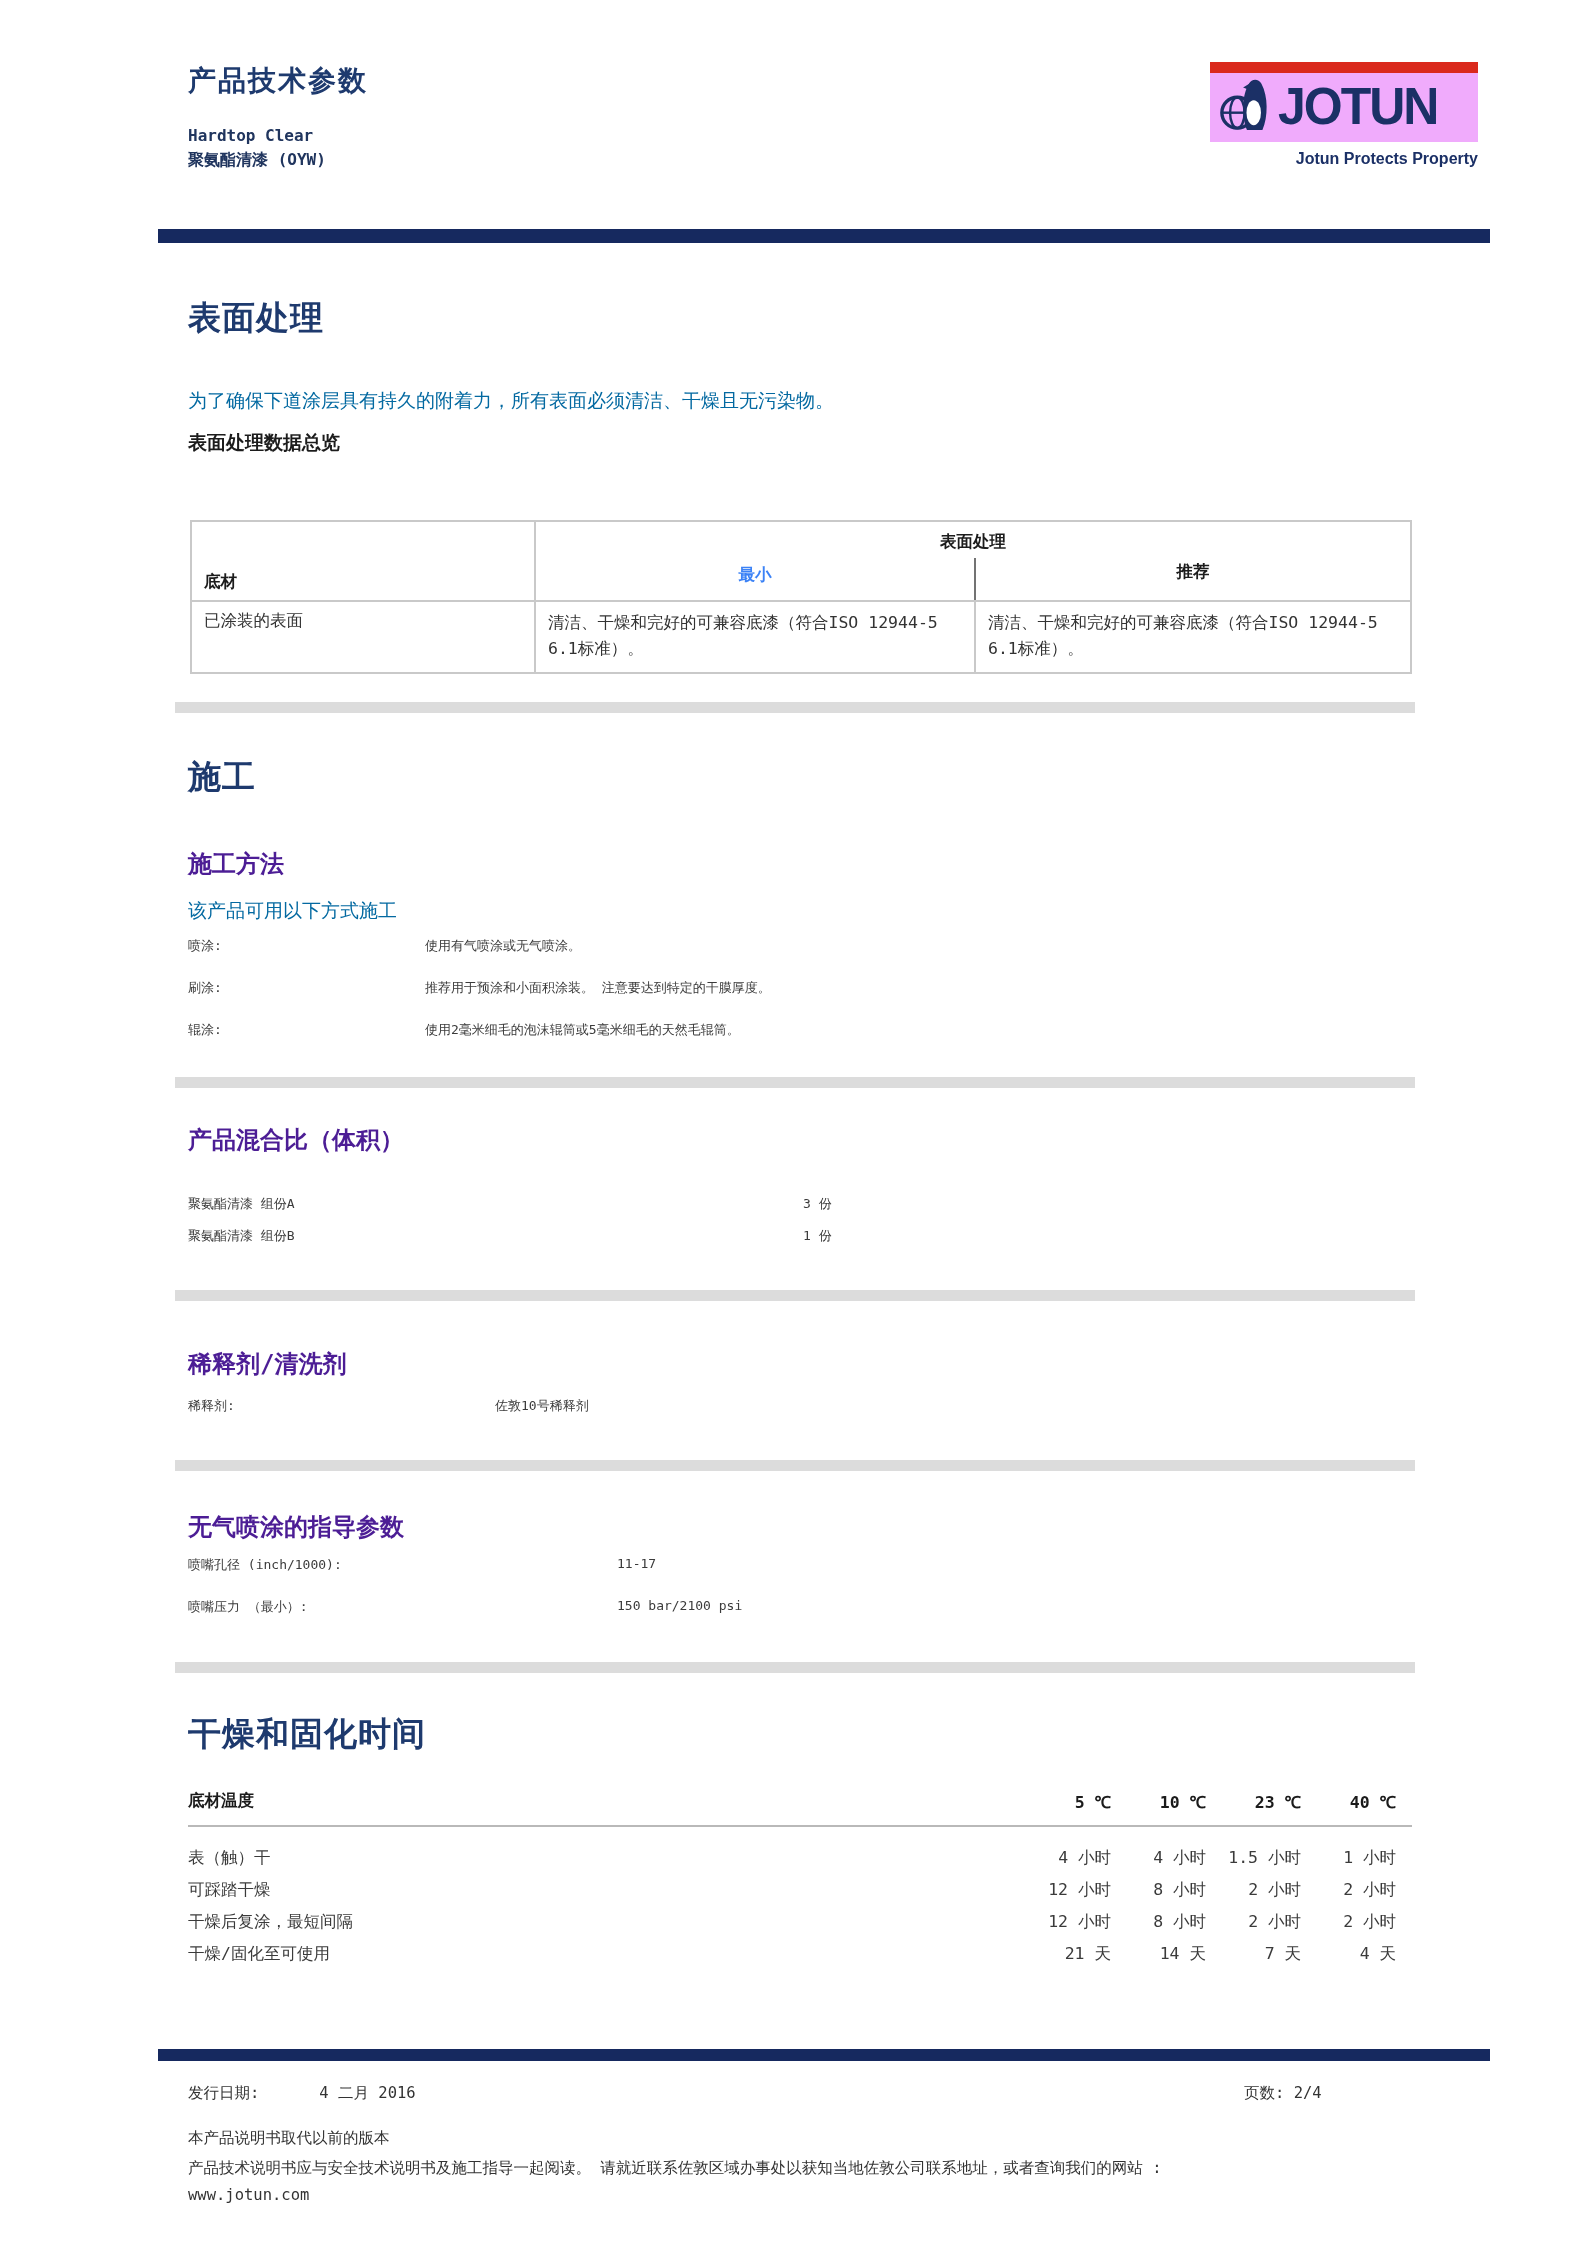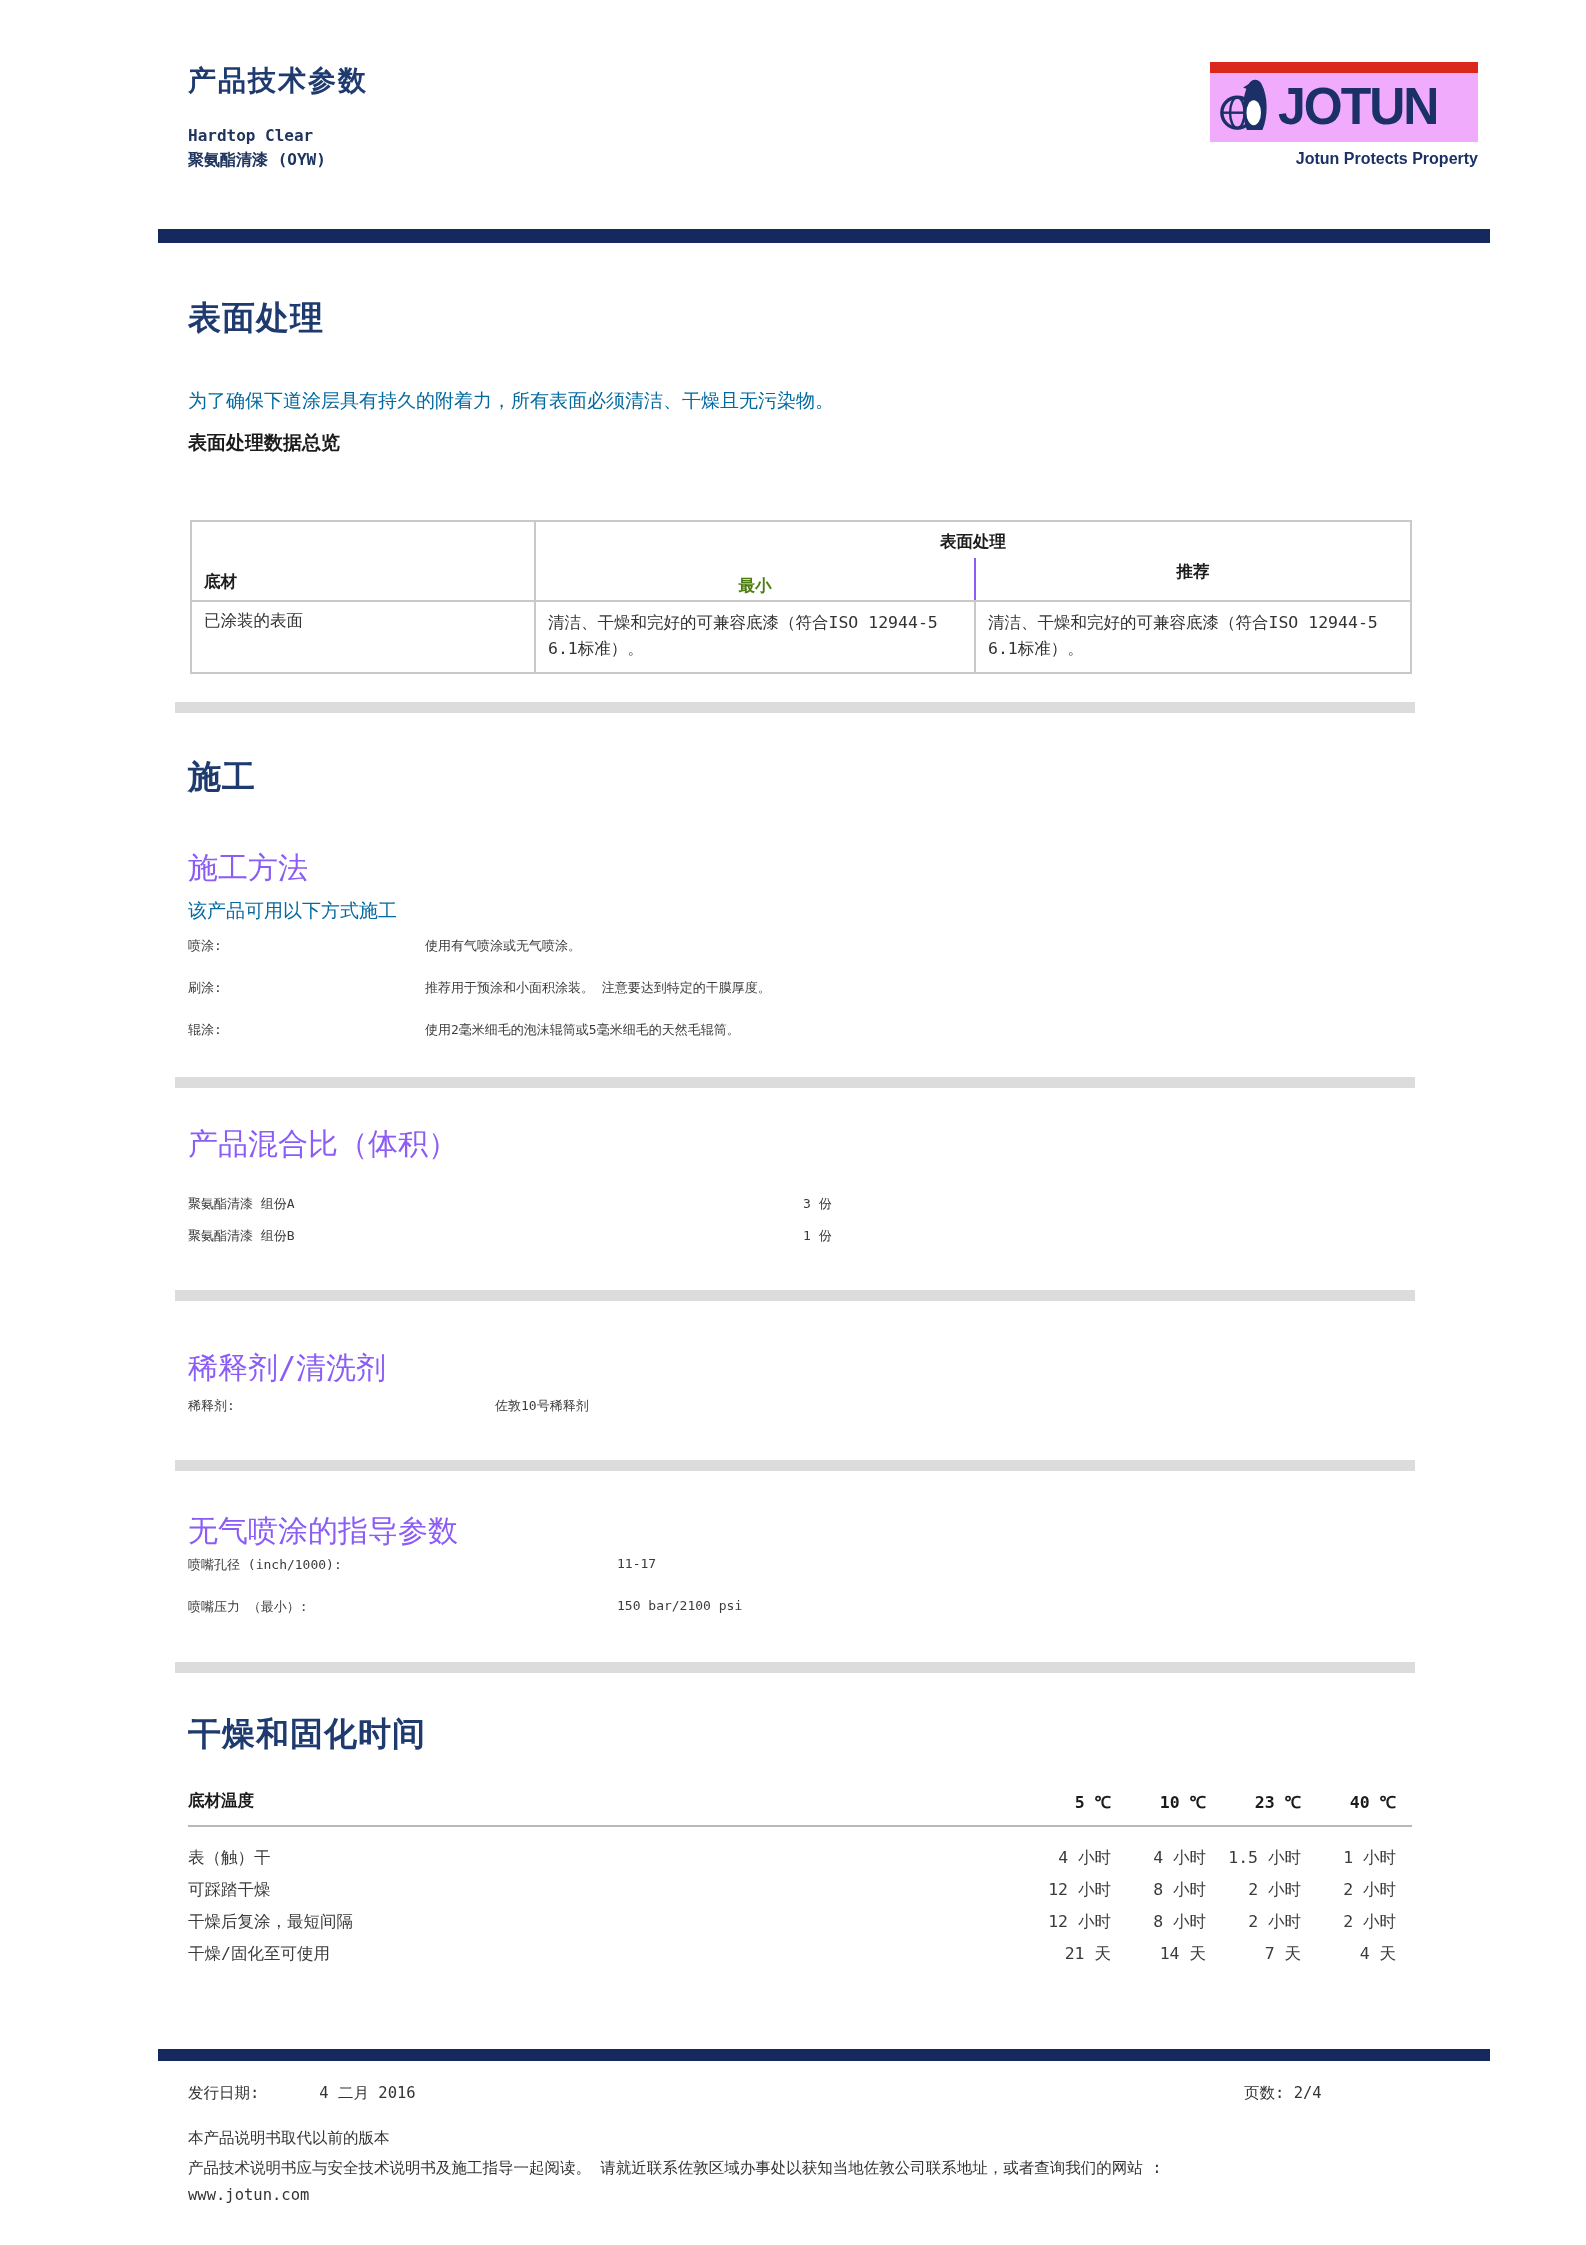--- a/index.html
+++ b/index.html
@@ -41,7 +41,7 @@
   .t1-r1 .span-hd { flex:1; text-align:center; font-weight:bold; color:#1c1c1c; padding-top:9px; }
   .t1-r2 { height:44px; border-bottom:2px solid #c9c9c9; }
   .t1-r2 .c1 { display:flex; align-items:flex-end; padding:0 0 7px 12px; font-weight:bold; color:#1c1c1c; }
-  .t1-r2 .c2 { border-right:2px solid #8b5cf6; display:flex; align-items:flex-end; justify-content:center; padding-bottom:3px; font-weight:bold; color:#4d7c0f; }
+  .t1-r2 .c2 { border-right:2px solid #737373; display:flex; align-items:flex-end; justify-content:center; padding-bottom:14px; font-weight:bold; color:#3b82f6; }
   .t1-r2 .c3 { display:flex; align-items:flex-end; justify-content:center; padding-bottom:17px; font-weight:bold; color:#1c1c1c; }
   .t1-r3 { min-height:70px; }
   .t1-r3 .c1 { padding:8px 12px; }

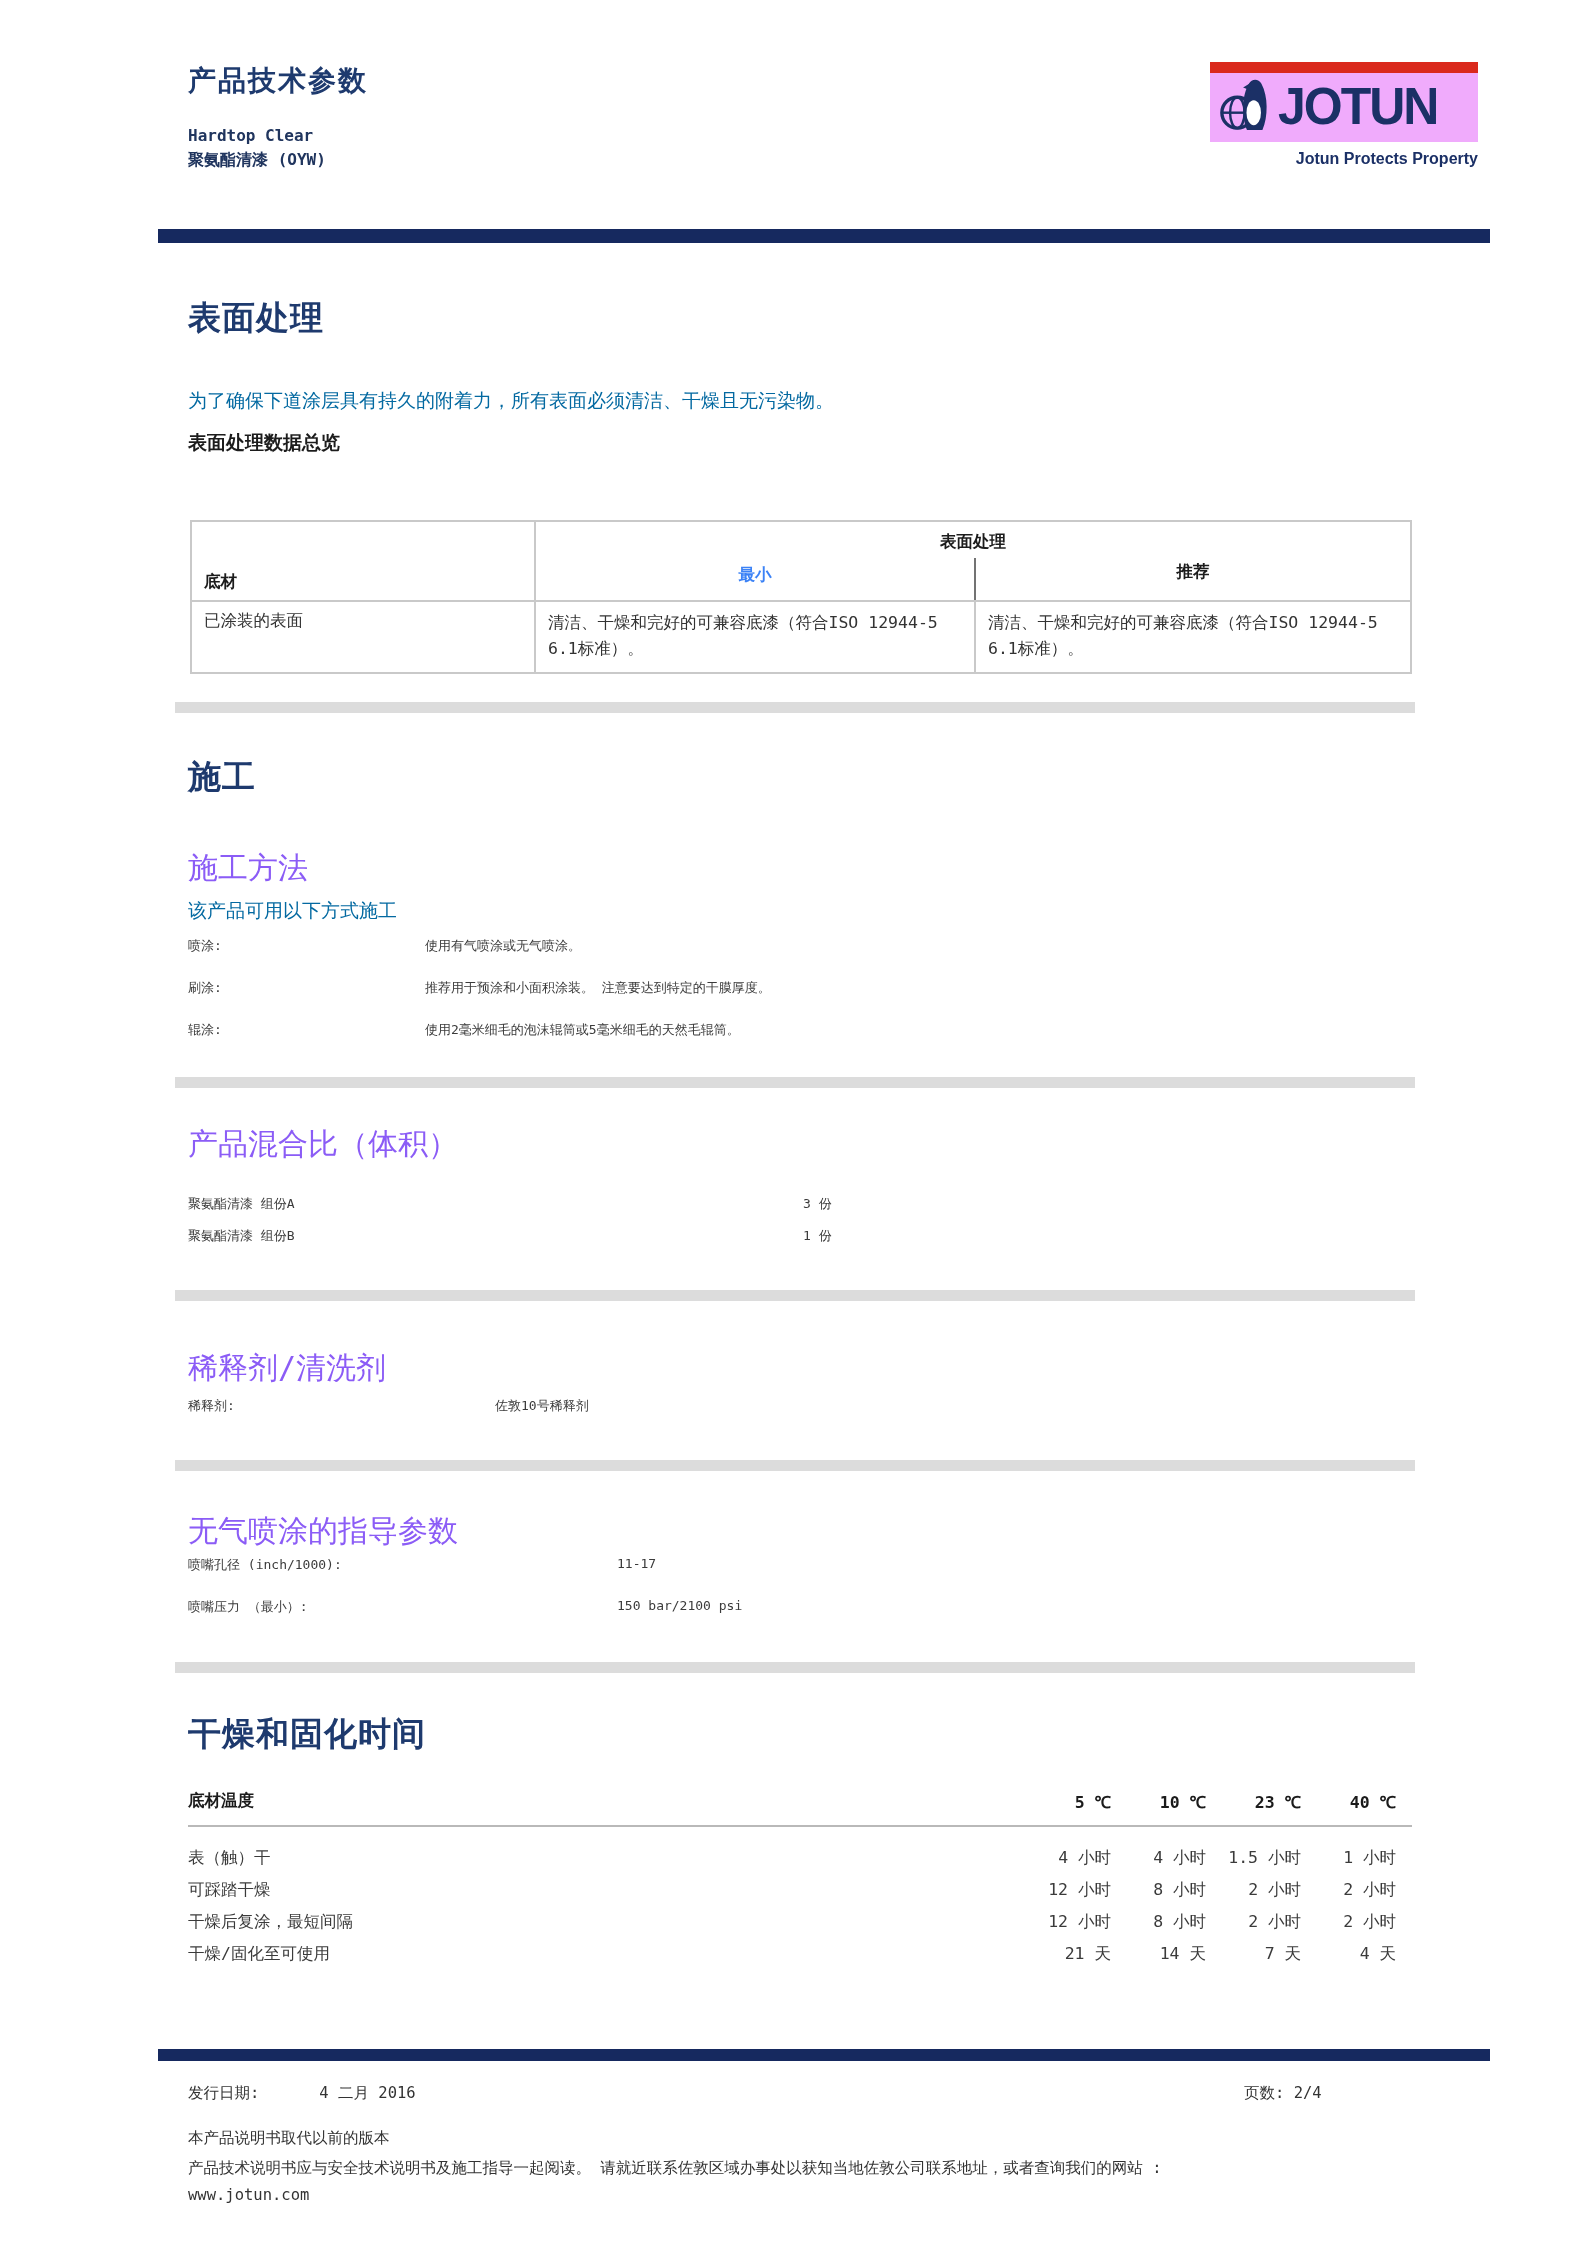--- a/index.html
+++ b/index.html
@@ -27,7 +27,7 @@
   .gray-bar { background:#dcdcdc; height:11px; width:1240px; left:175px; }
 
   .sec-title { font-size:33px; font-weight:600; color:#1e3a6e; letter-spacing:1px; }
-  .sub-title { font-size:30px; font-weight:normal; color:#8b5cf6; }
+  .sub-title { font-size:24px; font-weight:bold; color:#4c1d95; }
   .sub-title-black { font-size:19px; font-weight:bold; color:#1c1c1c; }
   .body-text { font-size:19px; color:#0369a1; }
 

